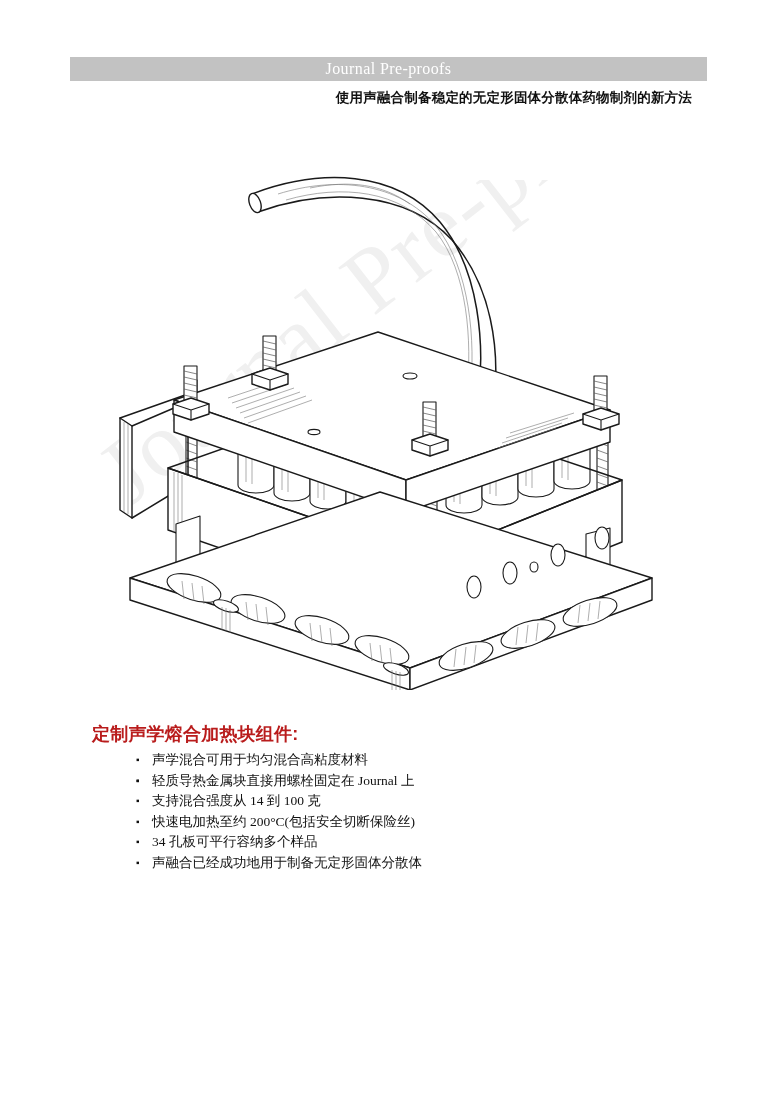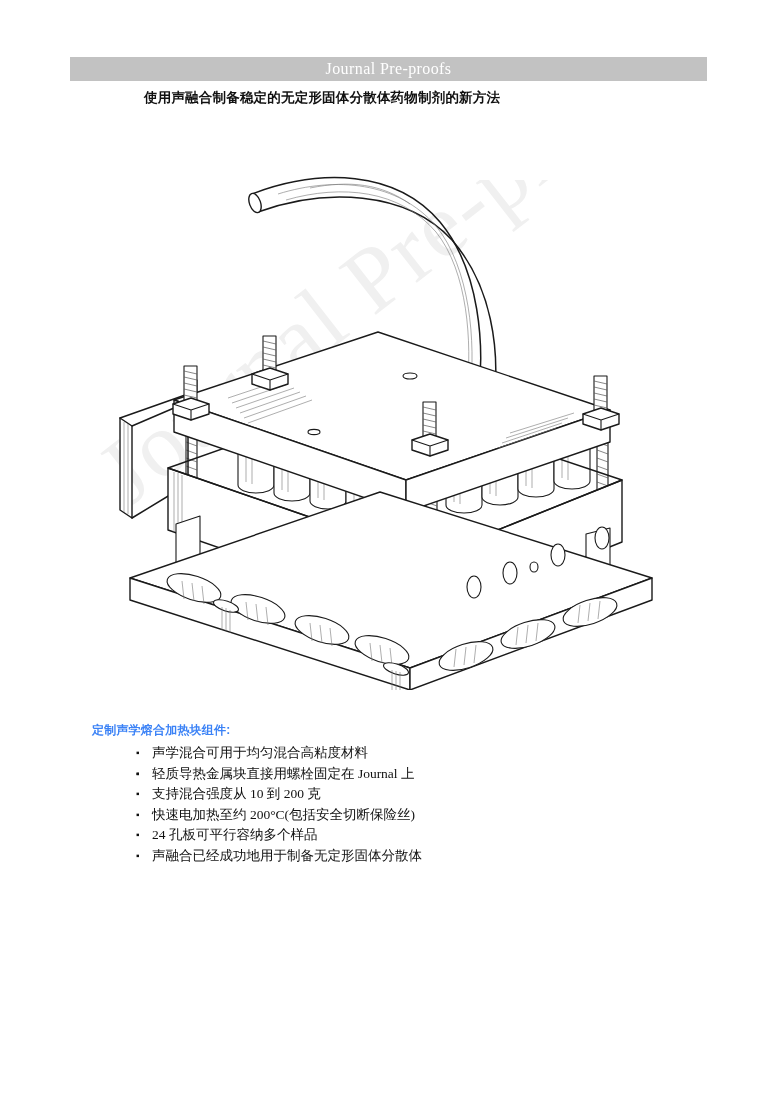--- a/index.html
+++ b/index.html
@@ -43,7 +43,7 @@
   
   #article-title {
     position: absolute;
-    left: 144px;
+    left: 132px;
     top: 89px;
     width: 560px;
     font-family: "DejaVu Sans", "Liberation Sans", sans-serif;
@@ -52,6 +52,7 @@
     color: #111111;
     letter-spacing: 0.2px;
     white-space: nowrap;
+    text-align: right;
   }
 
   

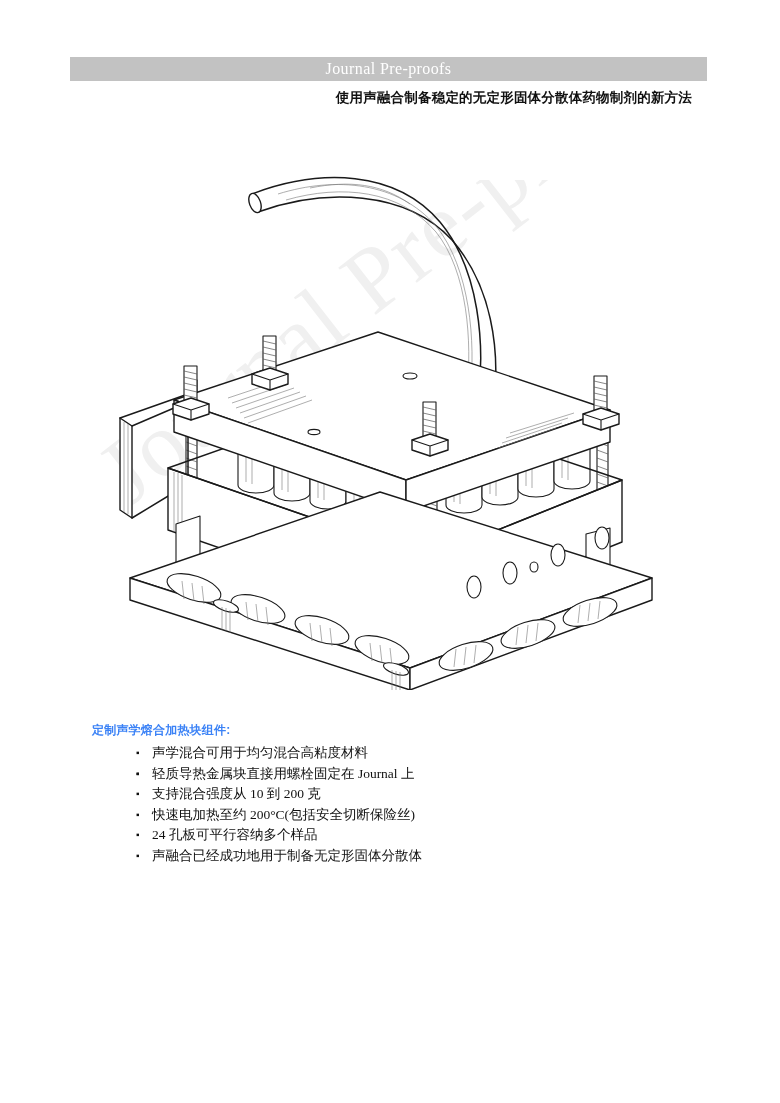--- a/index.html
+++ b/index.html
@@ -97,9 +97,9 @@
   }
   #caption-heading {
     font-family: Liberation Sans, sans-serif;
-    font-size: 12px;
+    font-size: 18px;
     font-weight: bold;
-    color: #3b82f6;
+    color: #b91c1c;
     margin: 0 0 4px 0;
     letter-spacing: 0.2px;
   }

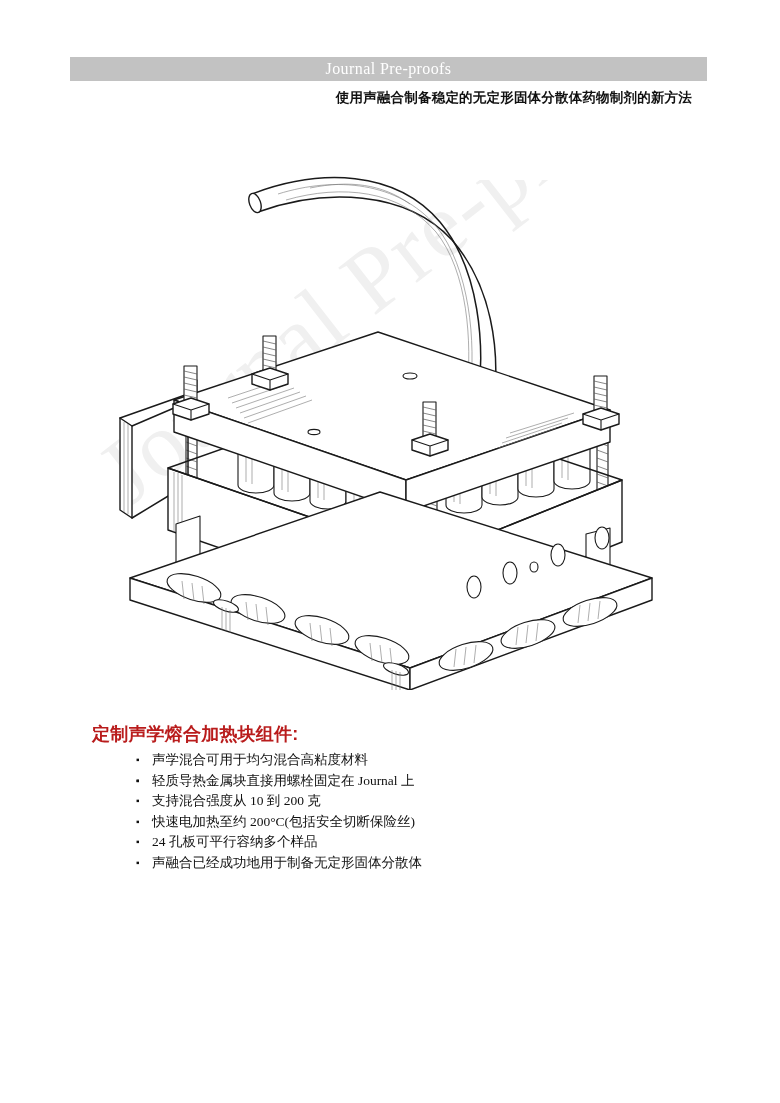--- a/index.html
+++ b/index.html
@@ -506,7 +506,7 @@
       </li>
       <li>
         <span class="bullet-marker">▪</span>
-        <span>支持混合强度从 10 到 200 克</span>
+        <span>支持混合强度从 14 到 100 克</span>
       </li>
       <li>
         <span class="bullet-marker">▪</span>

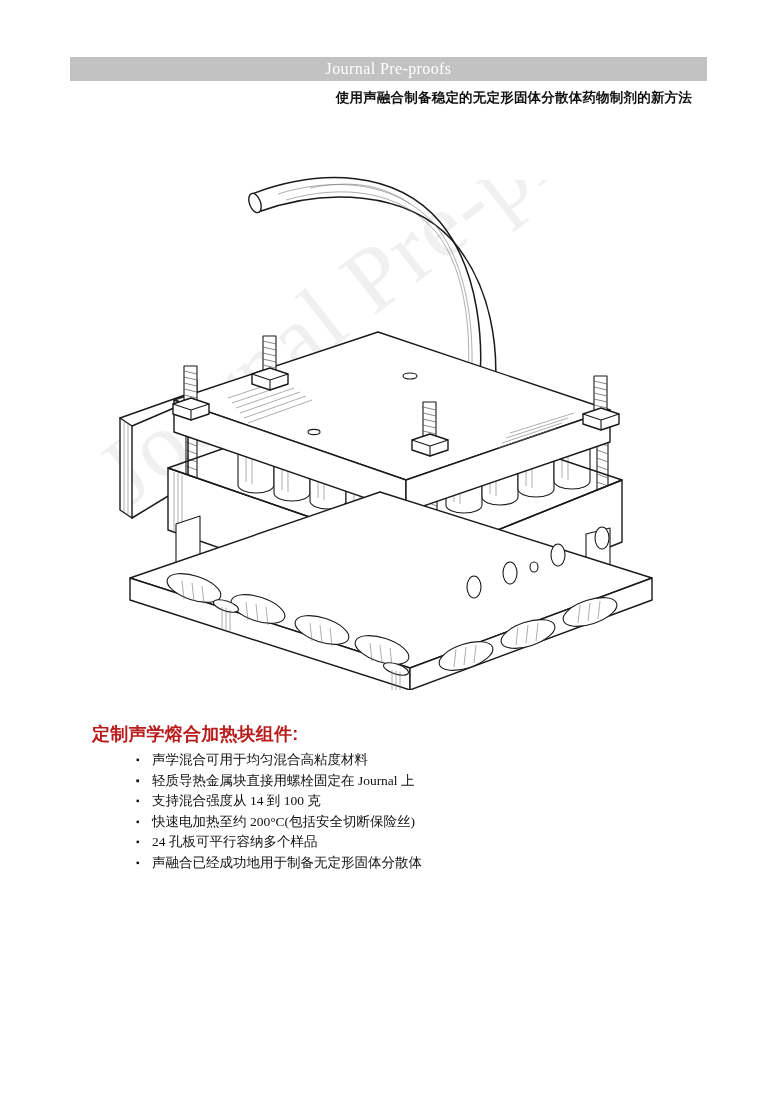--- a/index.html
+++ b/index.html
@@ -514,7 +514,7 @@
       </li>
       <li>
         <span class="bullet-marker">▪</span>
-        <span>24 孔板可平行容纳多个样品</span>
+        <span>34 孔板可平行容纳多个样品</span>
       </li>
       <li>
         <span class="bullet-marker">▪</span>

